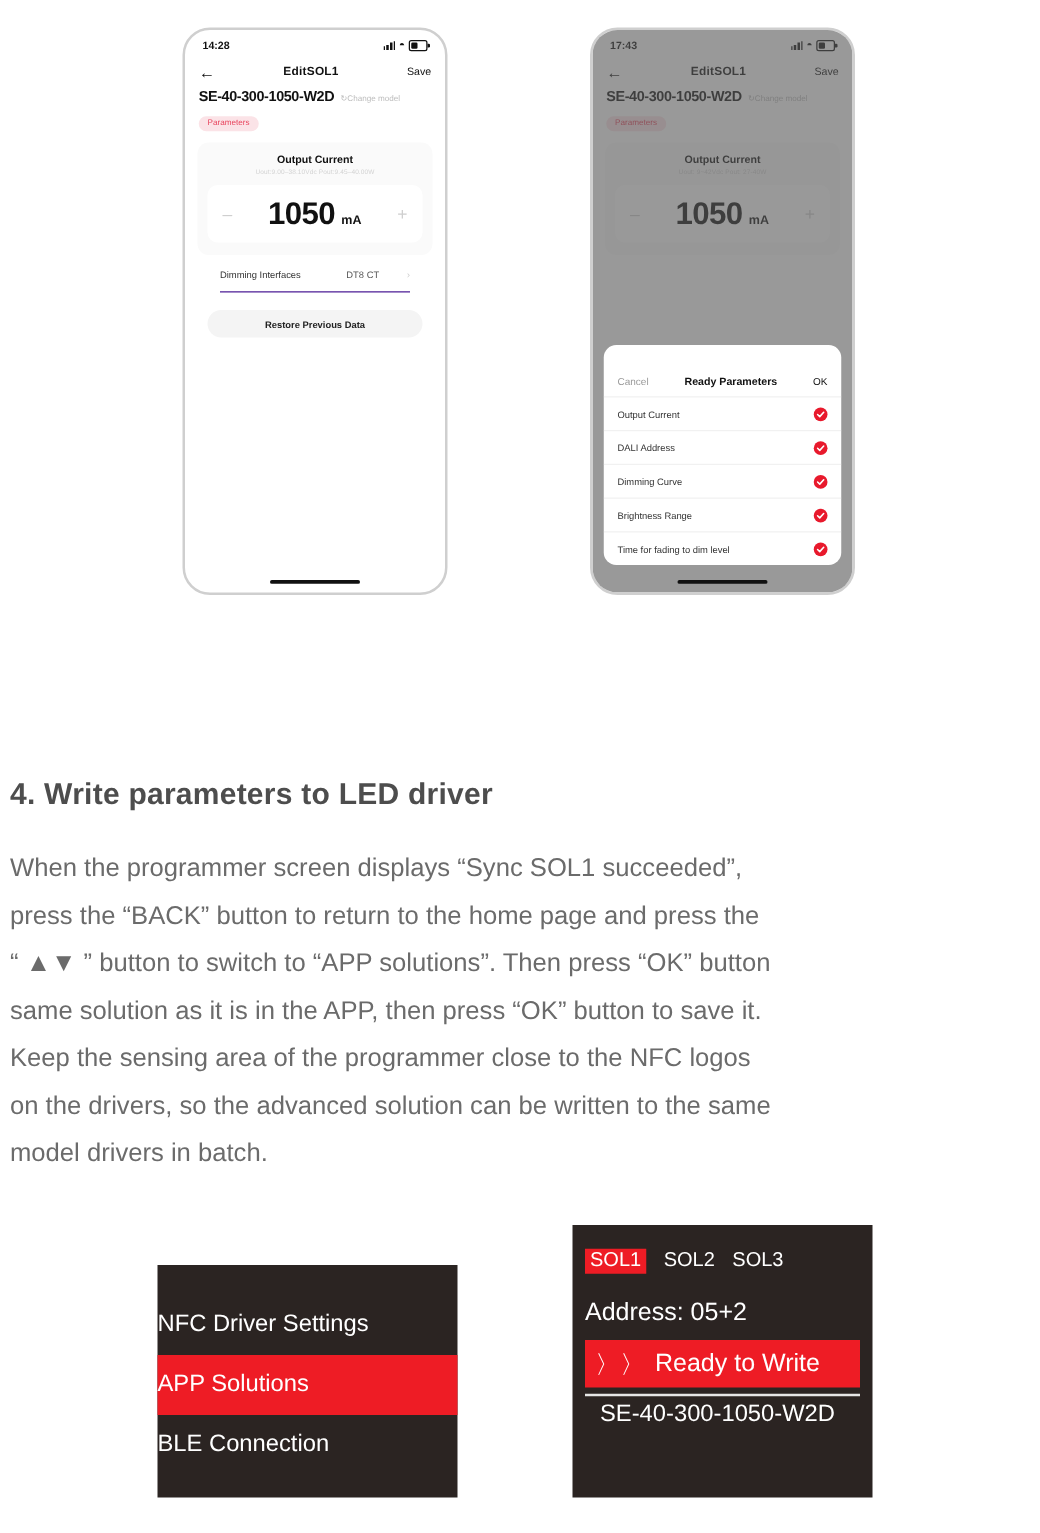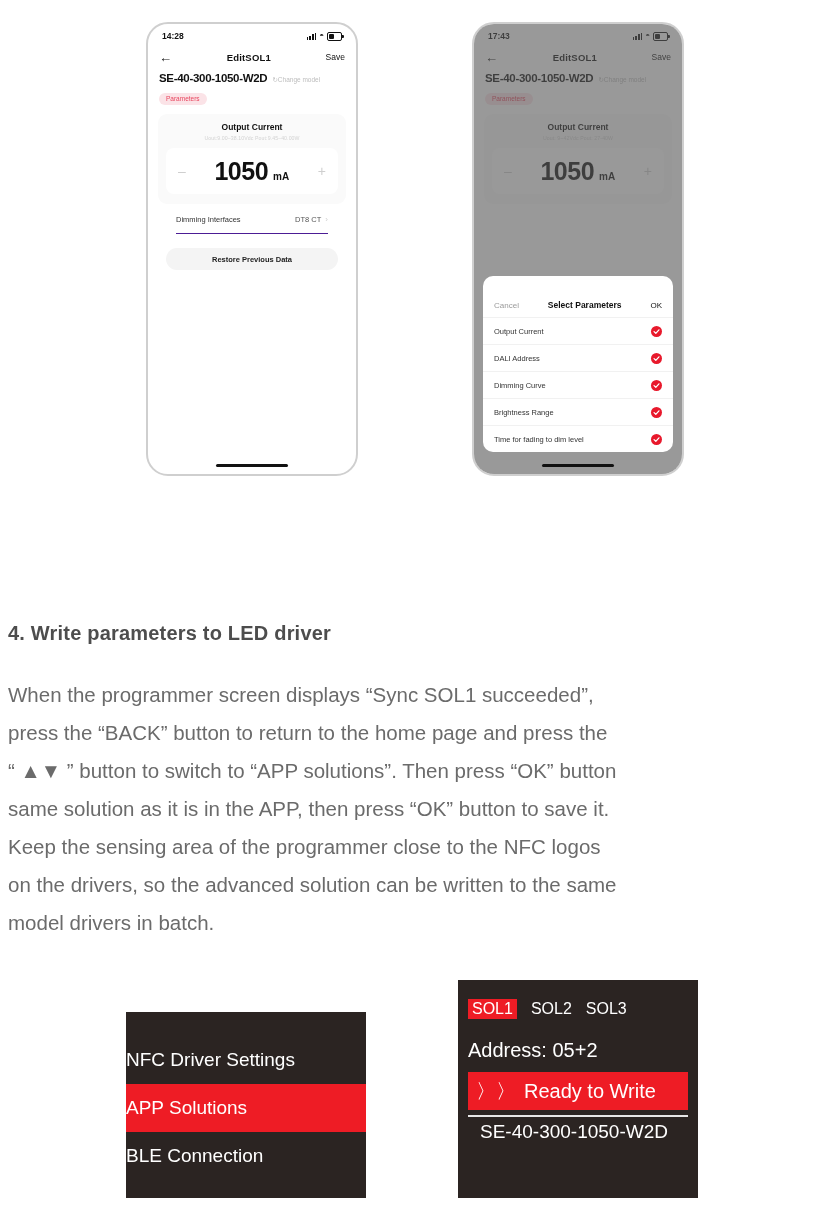--- a/index.html
+++ b/index.html
@@ -50,7 +50,7 @@
 
   .list-row{margin:0 28px;padding:11px 0 9px 0;display:flex;align-items:center;
     justify-content:space-between;font-size:7.5px;color:#333;border-bottom:1px solid #4c1d95;}
-  .list-row .val{color:#555;display:flex;align-items:center;gap:4px;}
+  .list-row .val{color:#555;display:flex;align-items:center;gap:22px;}
   .chev{color:#cfcfcf;font-size:8px;}
 
   .restore{margin:14px 18px 0 18px;height:22px;background:#f4f4f4;border-radius:11px;

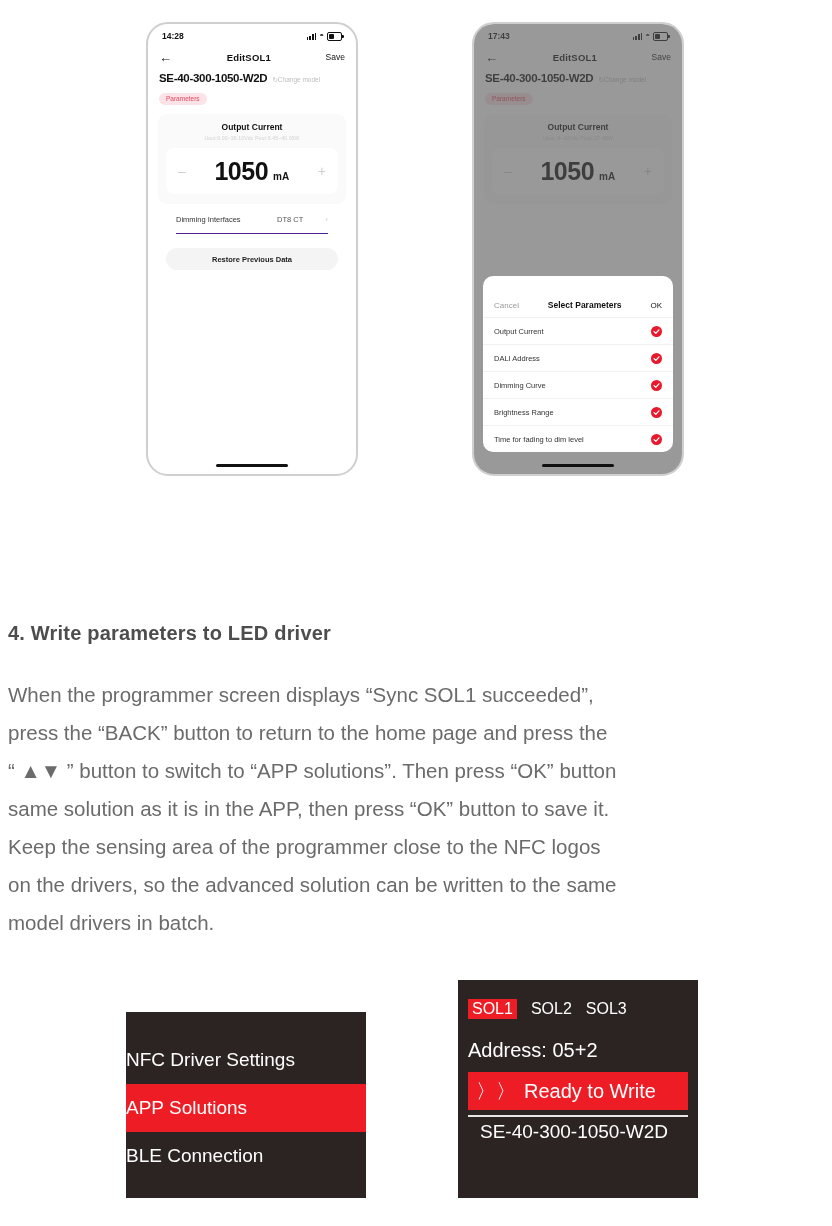--- a/index.html
+++ b/index.html
@@ -221,7 +221,7 @@
     <div class="sheet">
       <div class="sheet-head">
         <span class="cancel">Cancel</span>
-        <span class="sh-title">Select Parameters</span>
+        <span class="sh-title">Ready Parameters</span>
         <span class="ok">OK</span>
       </div>
 

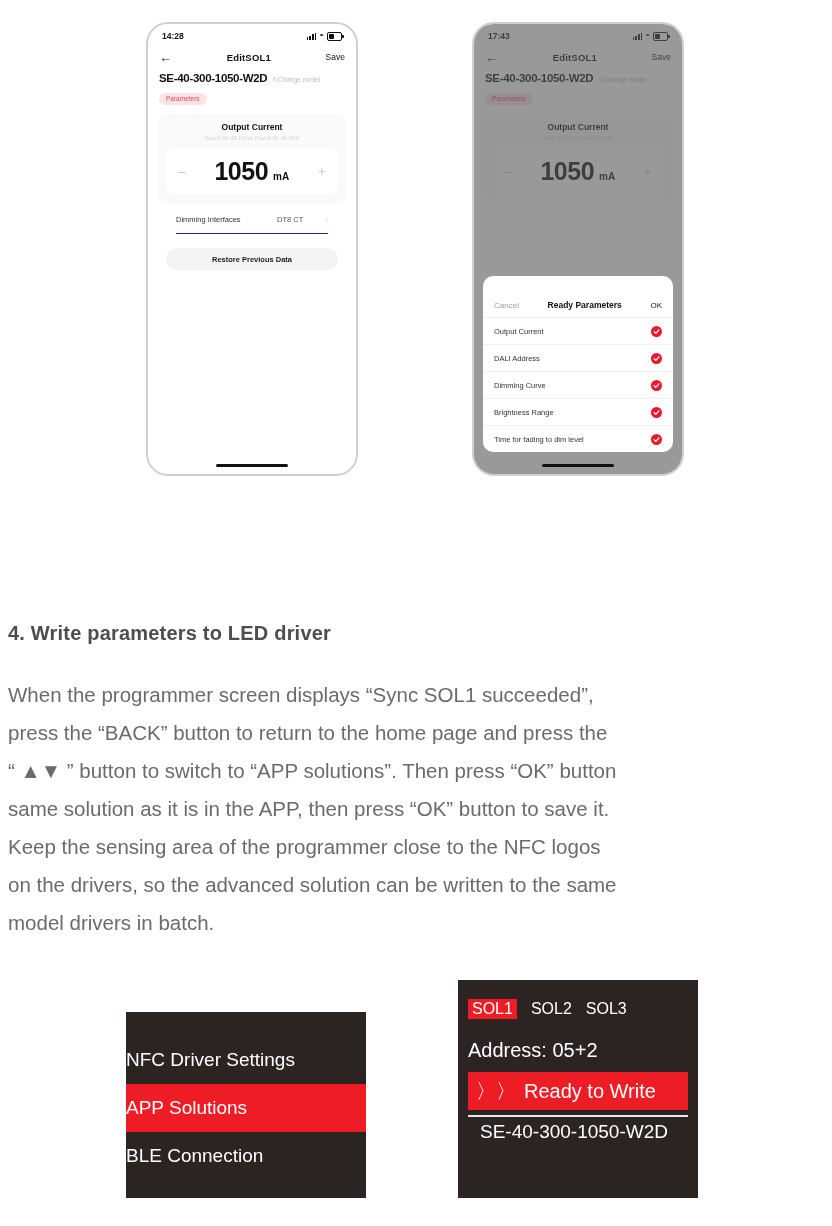--- a/index.html
+++ b/index.html
@@ -75,7 +75,7 @@
   .check svg{display:block;}
 
   
-  .heading{position:absolute;left:8px;top:622px;width:640px;font-size:20px;font-weight:bold;
+  .heading{position:absolute;left:8px;top:622px;width:640px;font-size:24px;font-weight:bold;
     color:#4d4d4d;letter-spacing:.2px;}
   .para{position:absolute;left:8px;top:676px;width:816px;font-size:20.5px;line-height:38px;
     color:#6b6b6b;text-align:justify;}

